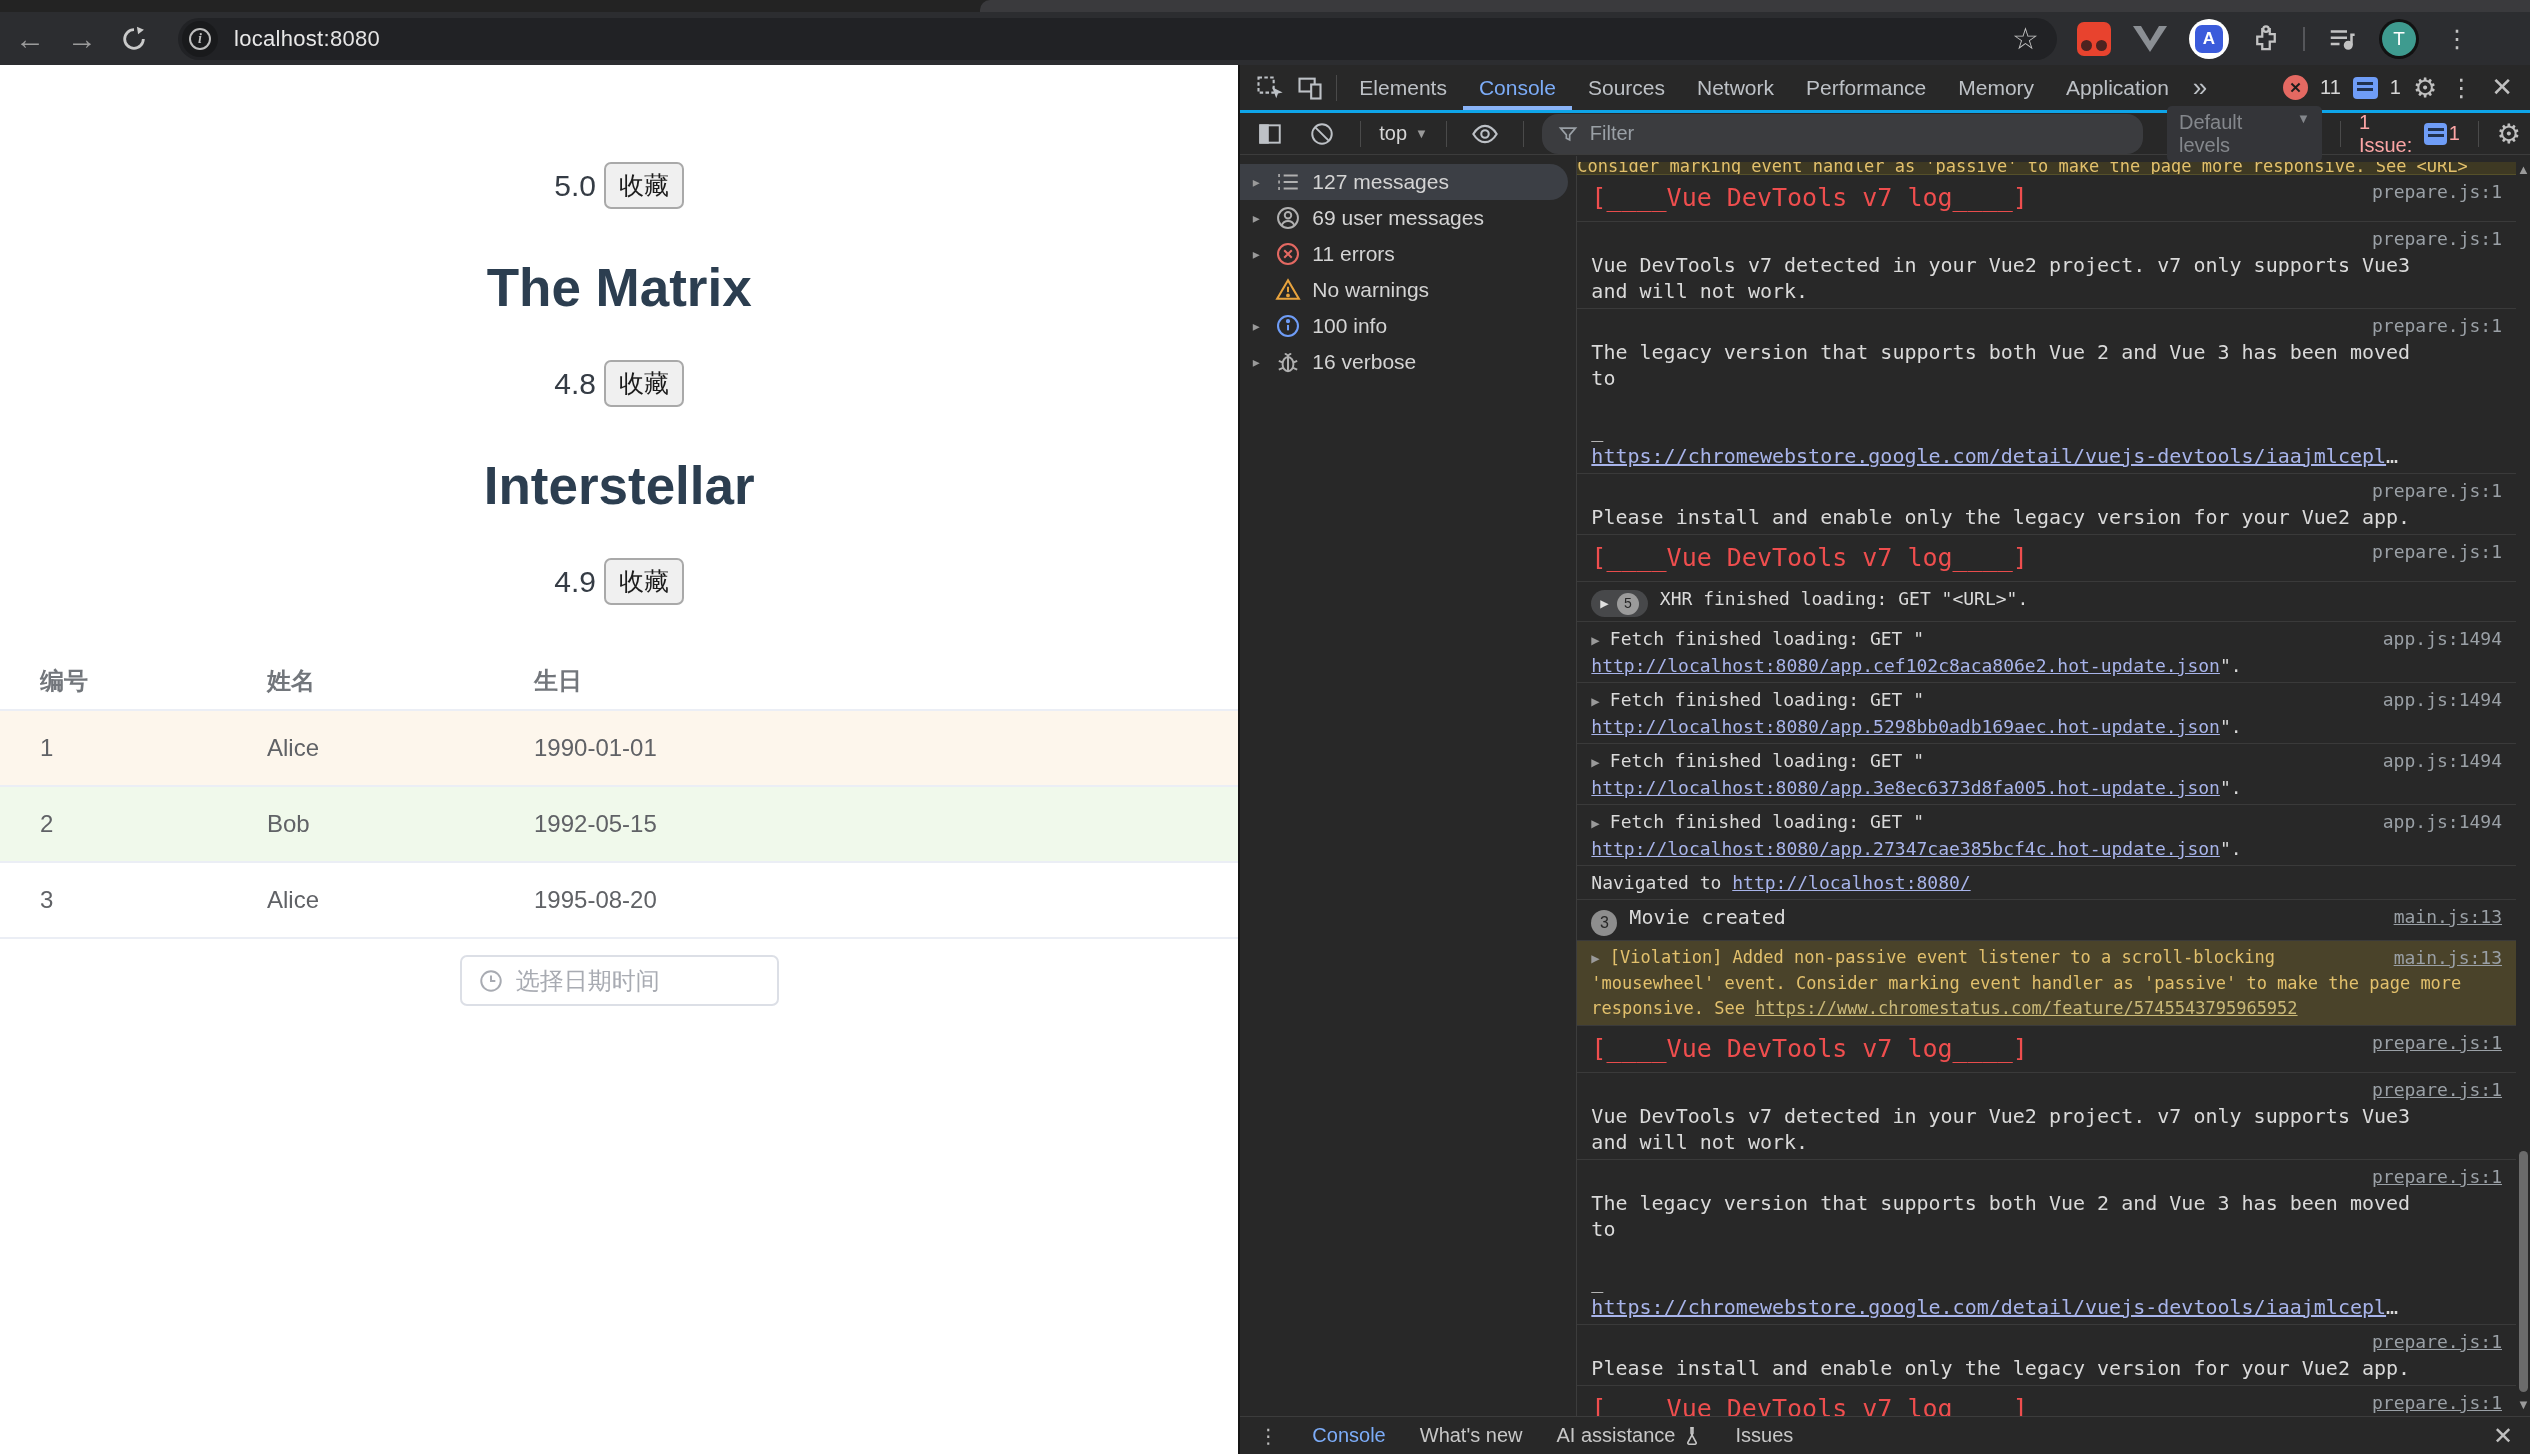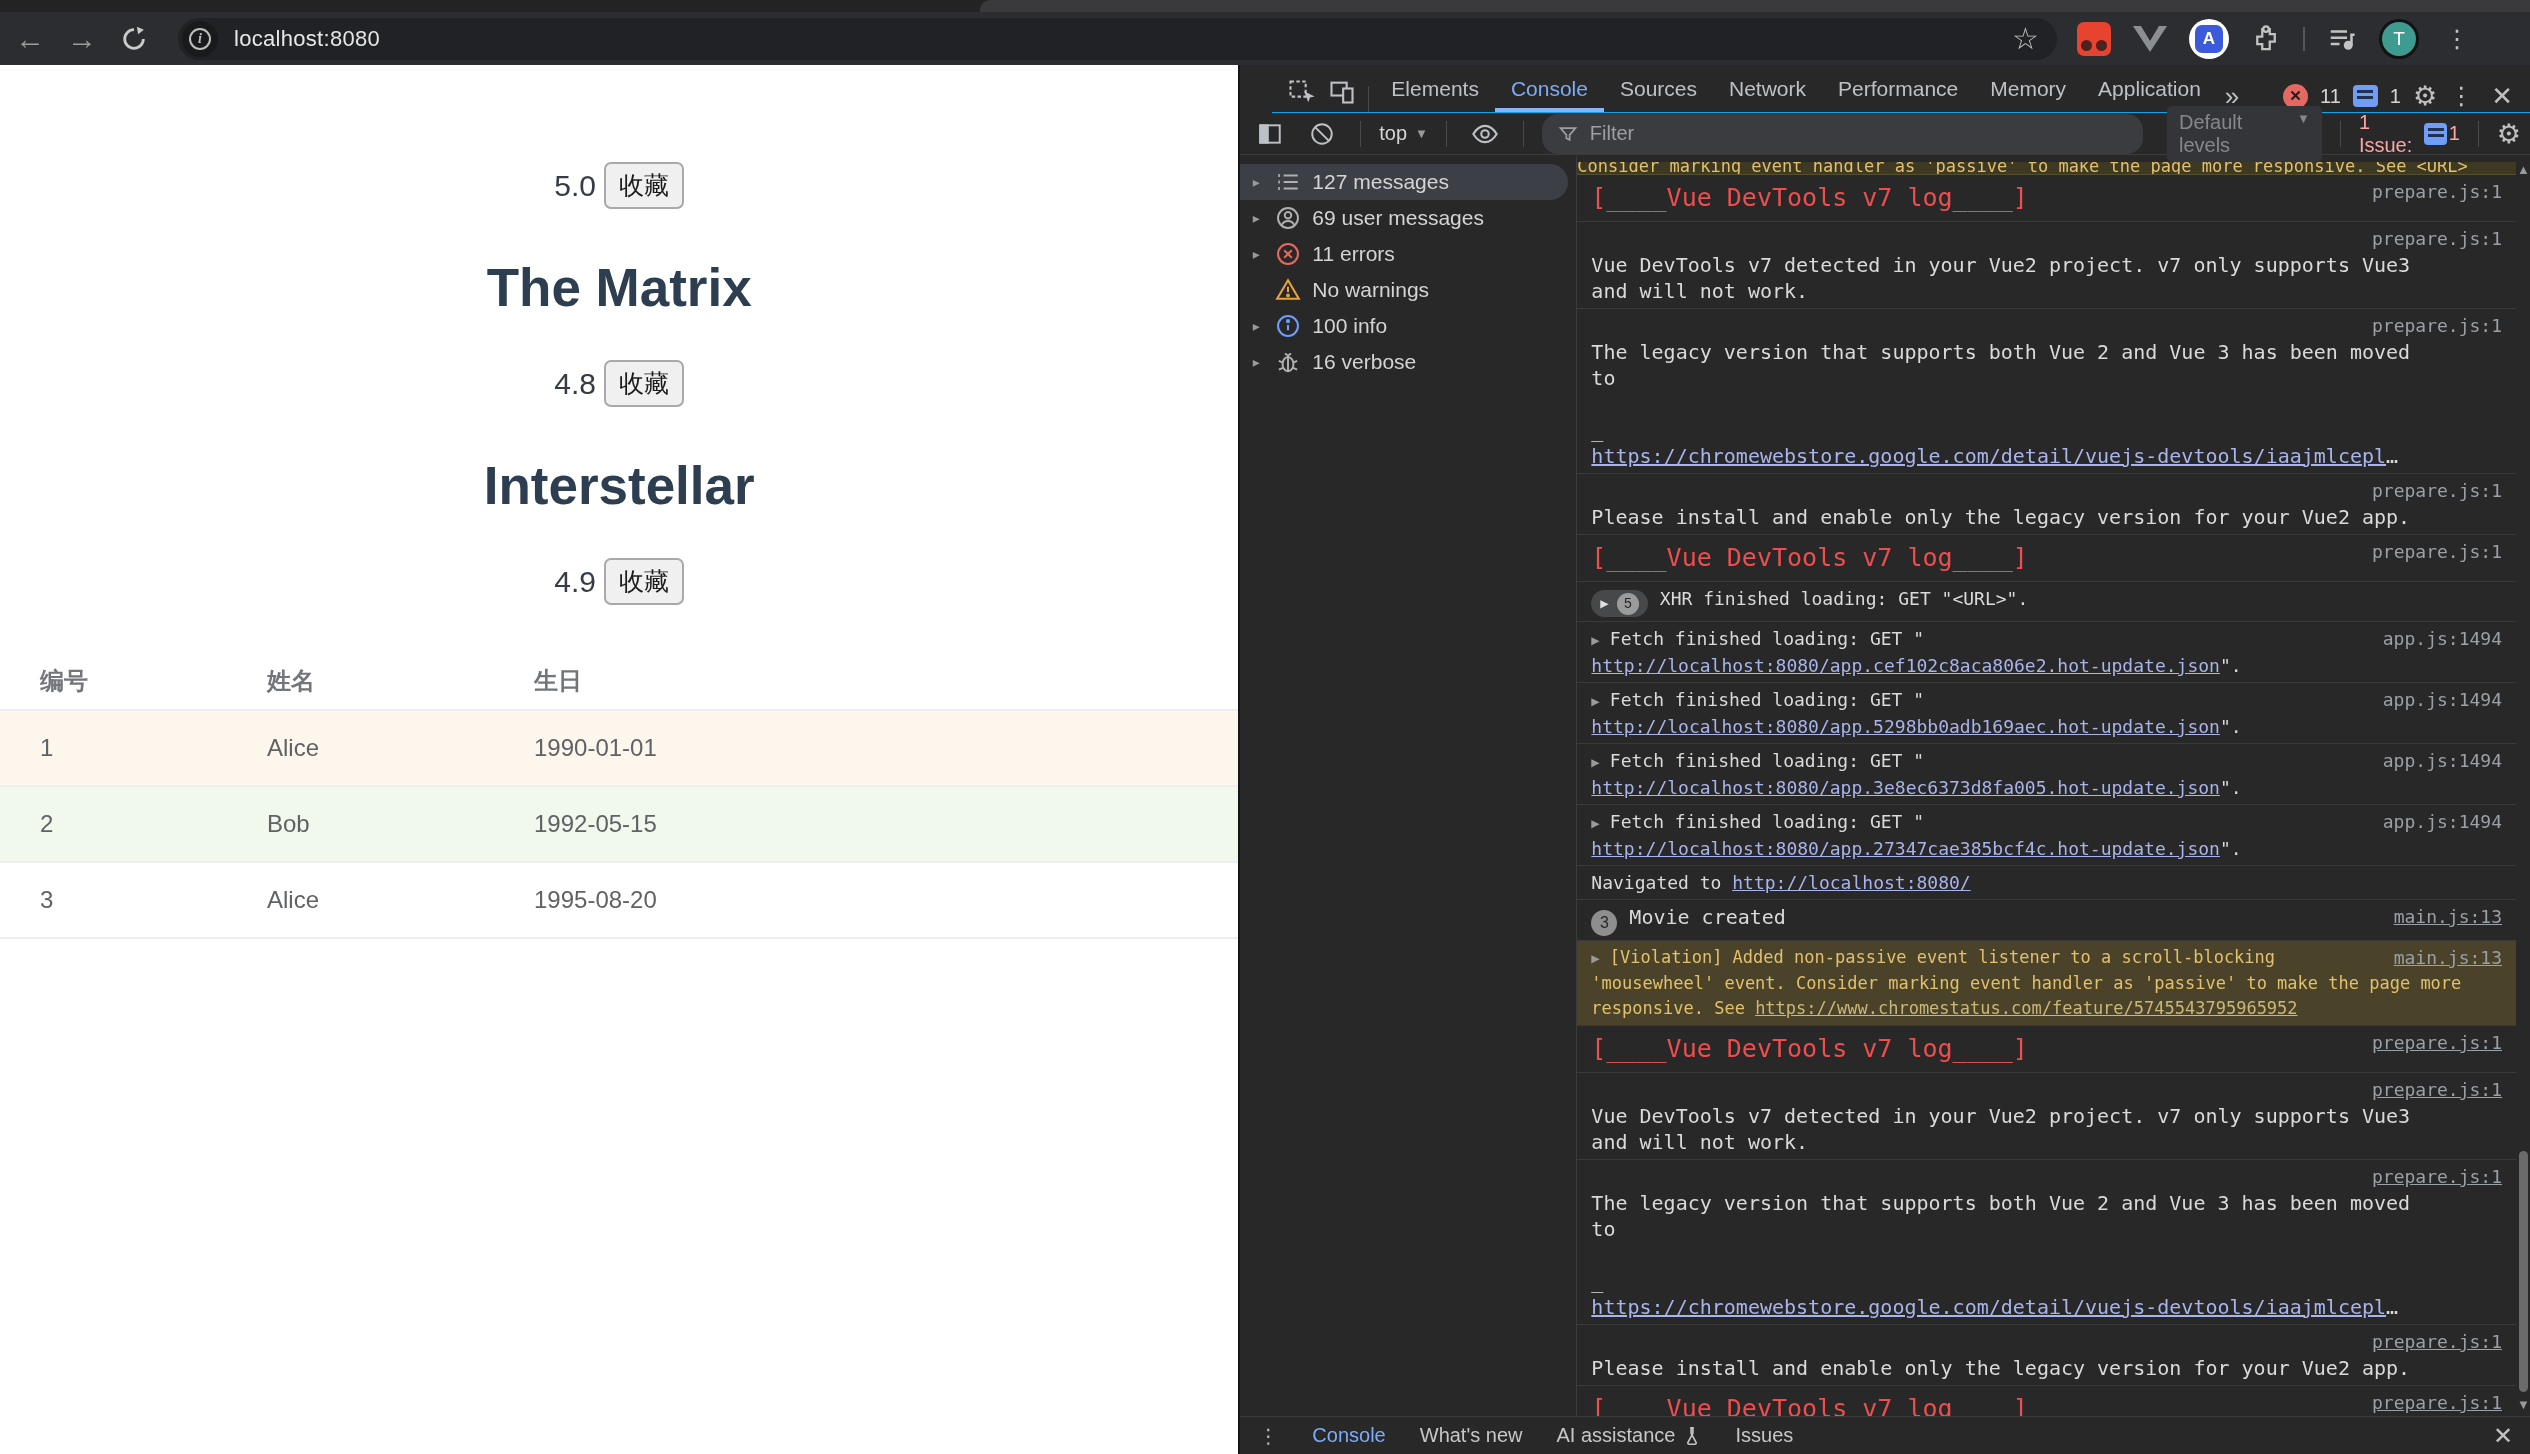--- a/index.html
+++ b/index.html
@@ -56,7 +56,7 @@
   .date-input { width:319px; height:51px; border:2px solid #dcdfe6; border-radius:7px; margin:16px auto 0; display:flex; align-items:center; gap:12px; padding:0 16px; color:#a8abb2; font-size:24px; }
 
   
-  .dt-tabbar { height:48px; border-bottom:1px solid #0ea5e9; display:flex; align-items:flex-end; padding-left:10px;margin-left:32px; }
+  .dt-tabbar { height:48px; border-bottom:3px solid #0ea5e9; display:flex; align-items:center; padding-left:10px; }
   .dt-icon-btn { width:40px; height:40px; display:flex; align-items:center; justify-content:center; color:#bdc1c6; flex:none; }
   .dt-tab { height:100%; display:flex; align-items:center; padding:0 16px; font-size:21px; color:#bdc1c6; border-bottom:4px solid transparent; border-top:4px solid transparent; }
   .dt-tab.active { color:#7cacf8; border-bottom-color:#8ab4f8; }

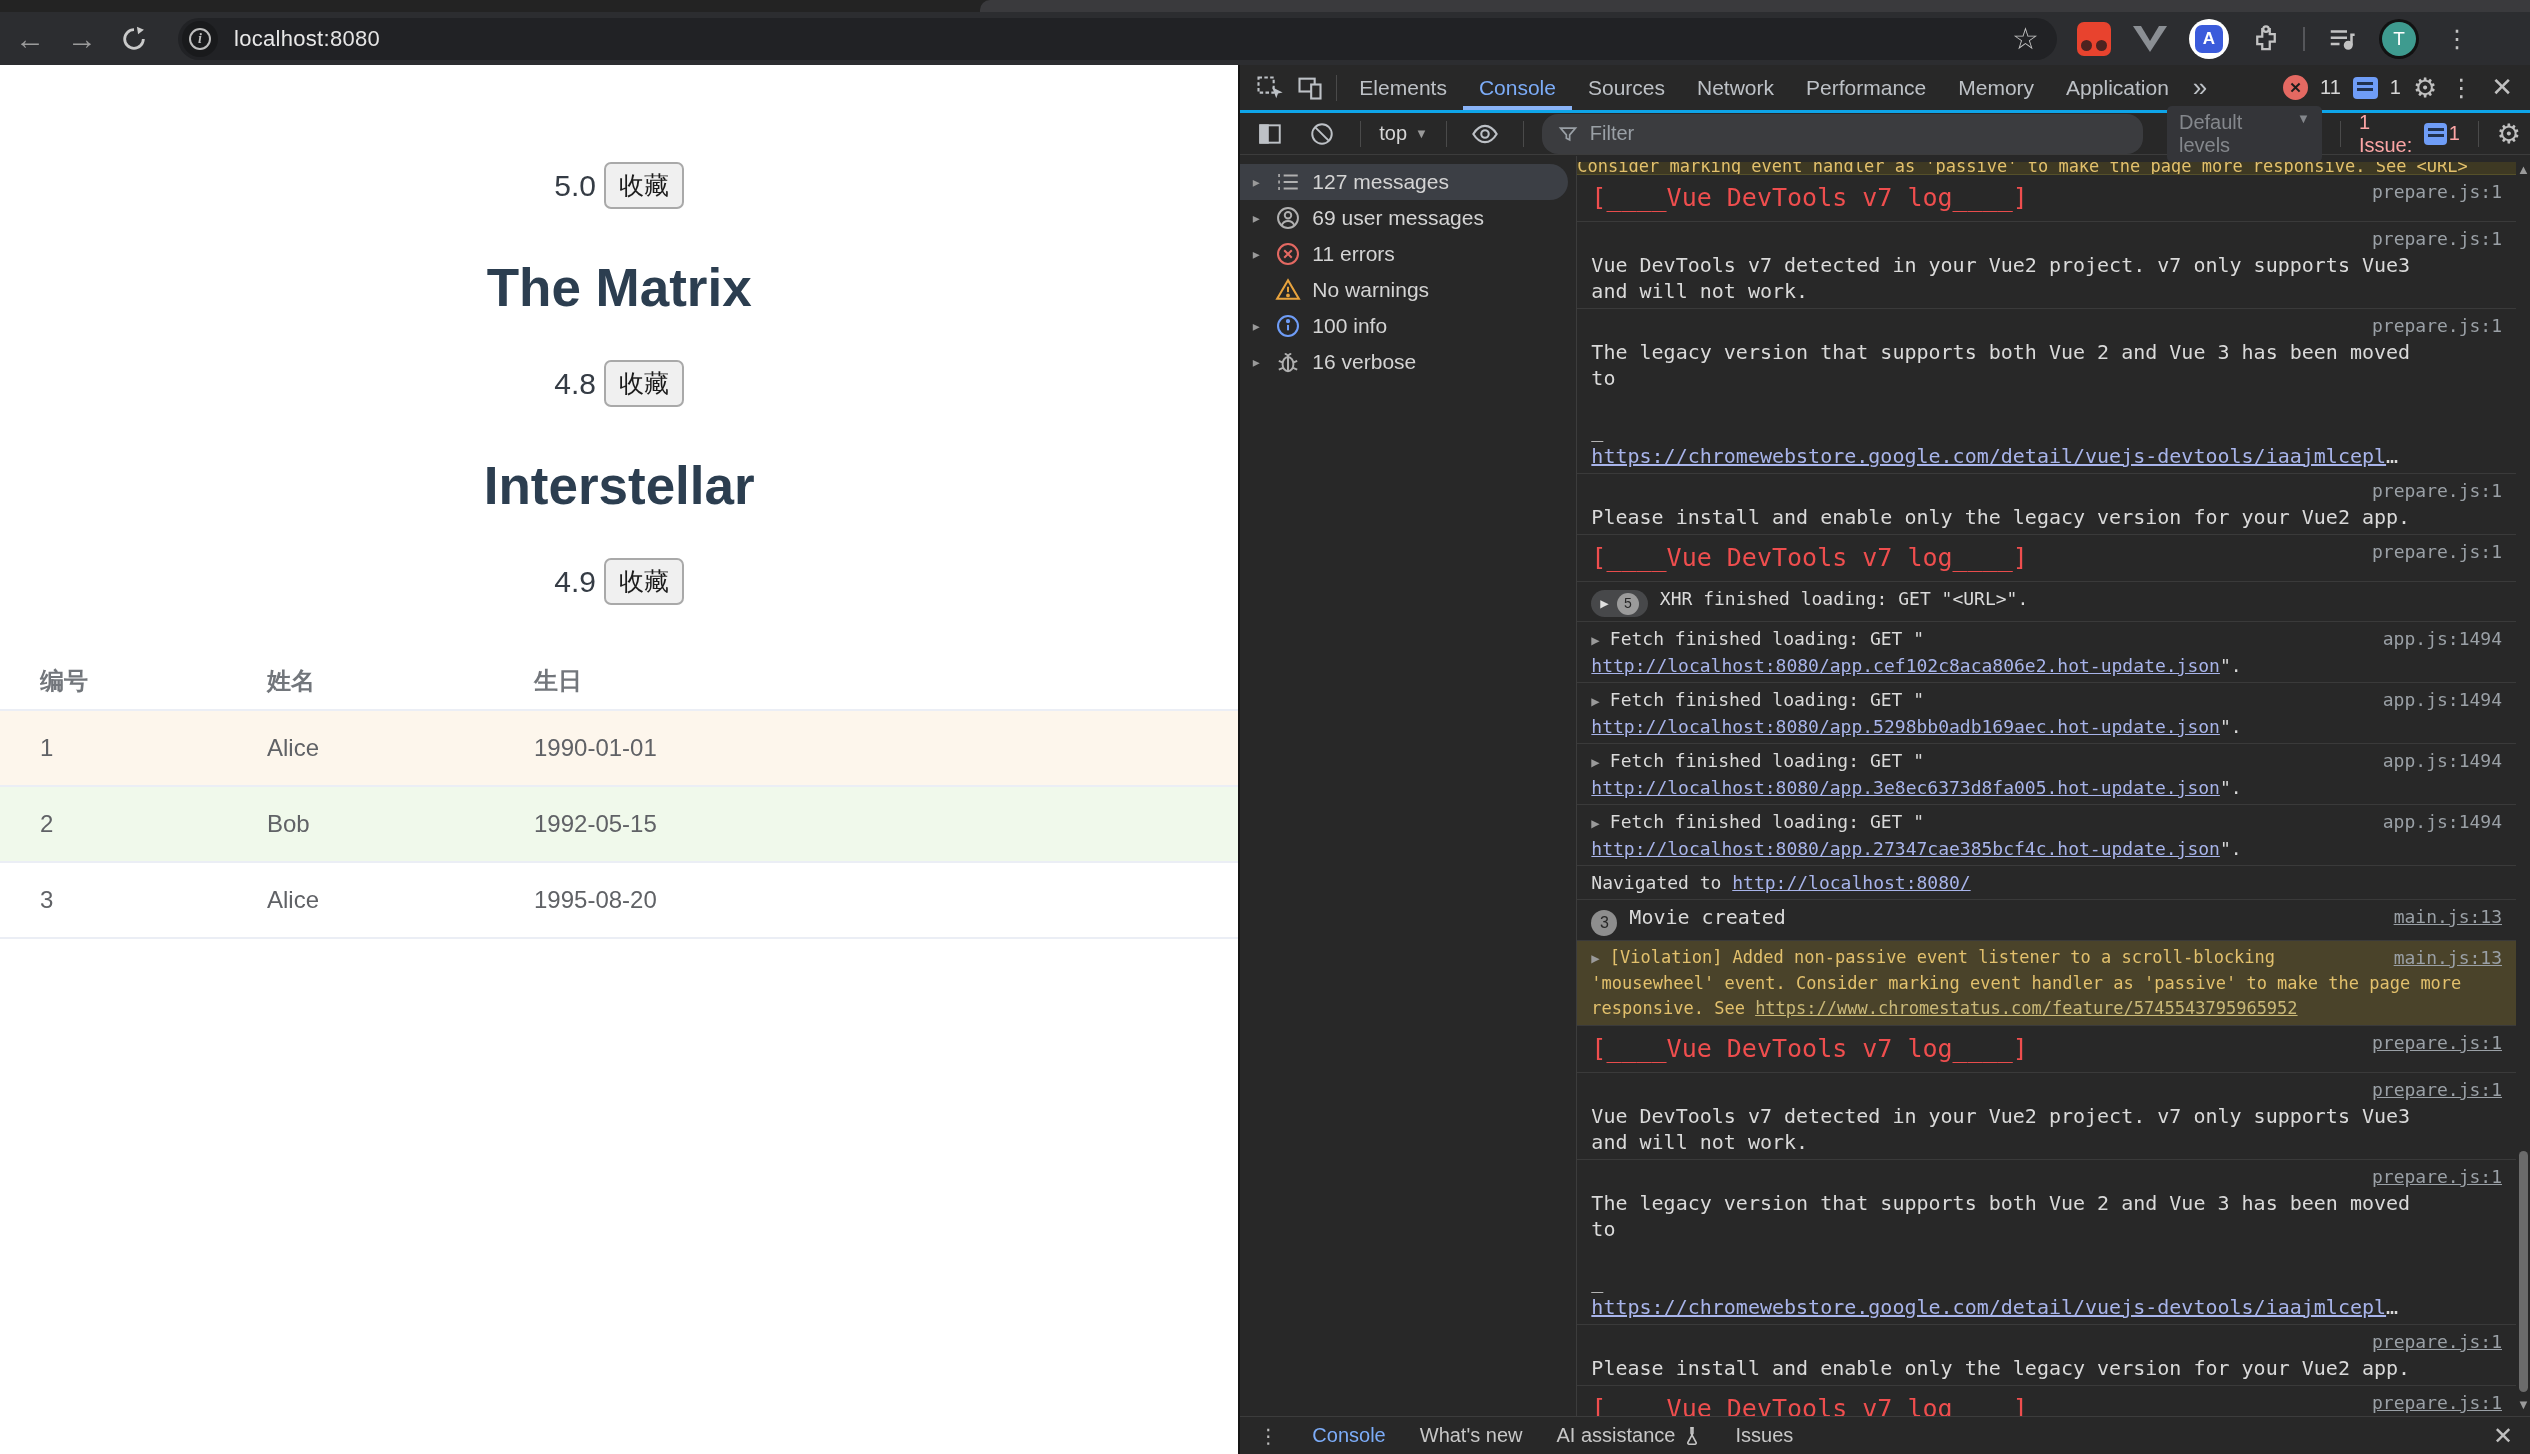--- a/index.html
+++ b/index.html
@@ -220,6 +220,15 @@
           </tr>
         </tbody>
     </table>
+    <div class="date-input">
+      <span>
+        <svg width="26" height="26" viewBox="0 0 24 24" fill="none" stroke="#a8abb2" stroke-width="1.8">
+            <circle cx="12" cy="12" r="9"></circle>
+            <path d="M12 7v5h4"></path>
+          </svg>
+      </span>
+      <span>选择日期时间</span>
+    </div>
   </div>
 
   <div class="devtools">

